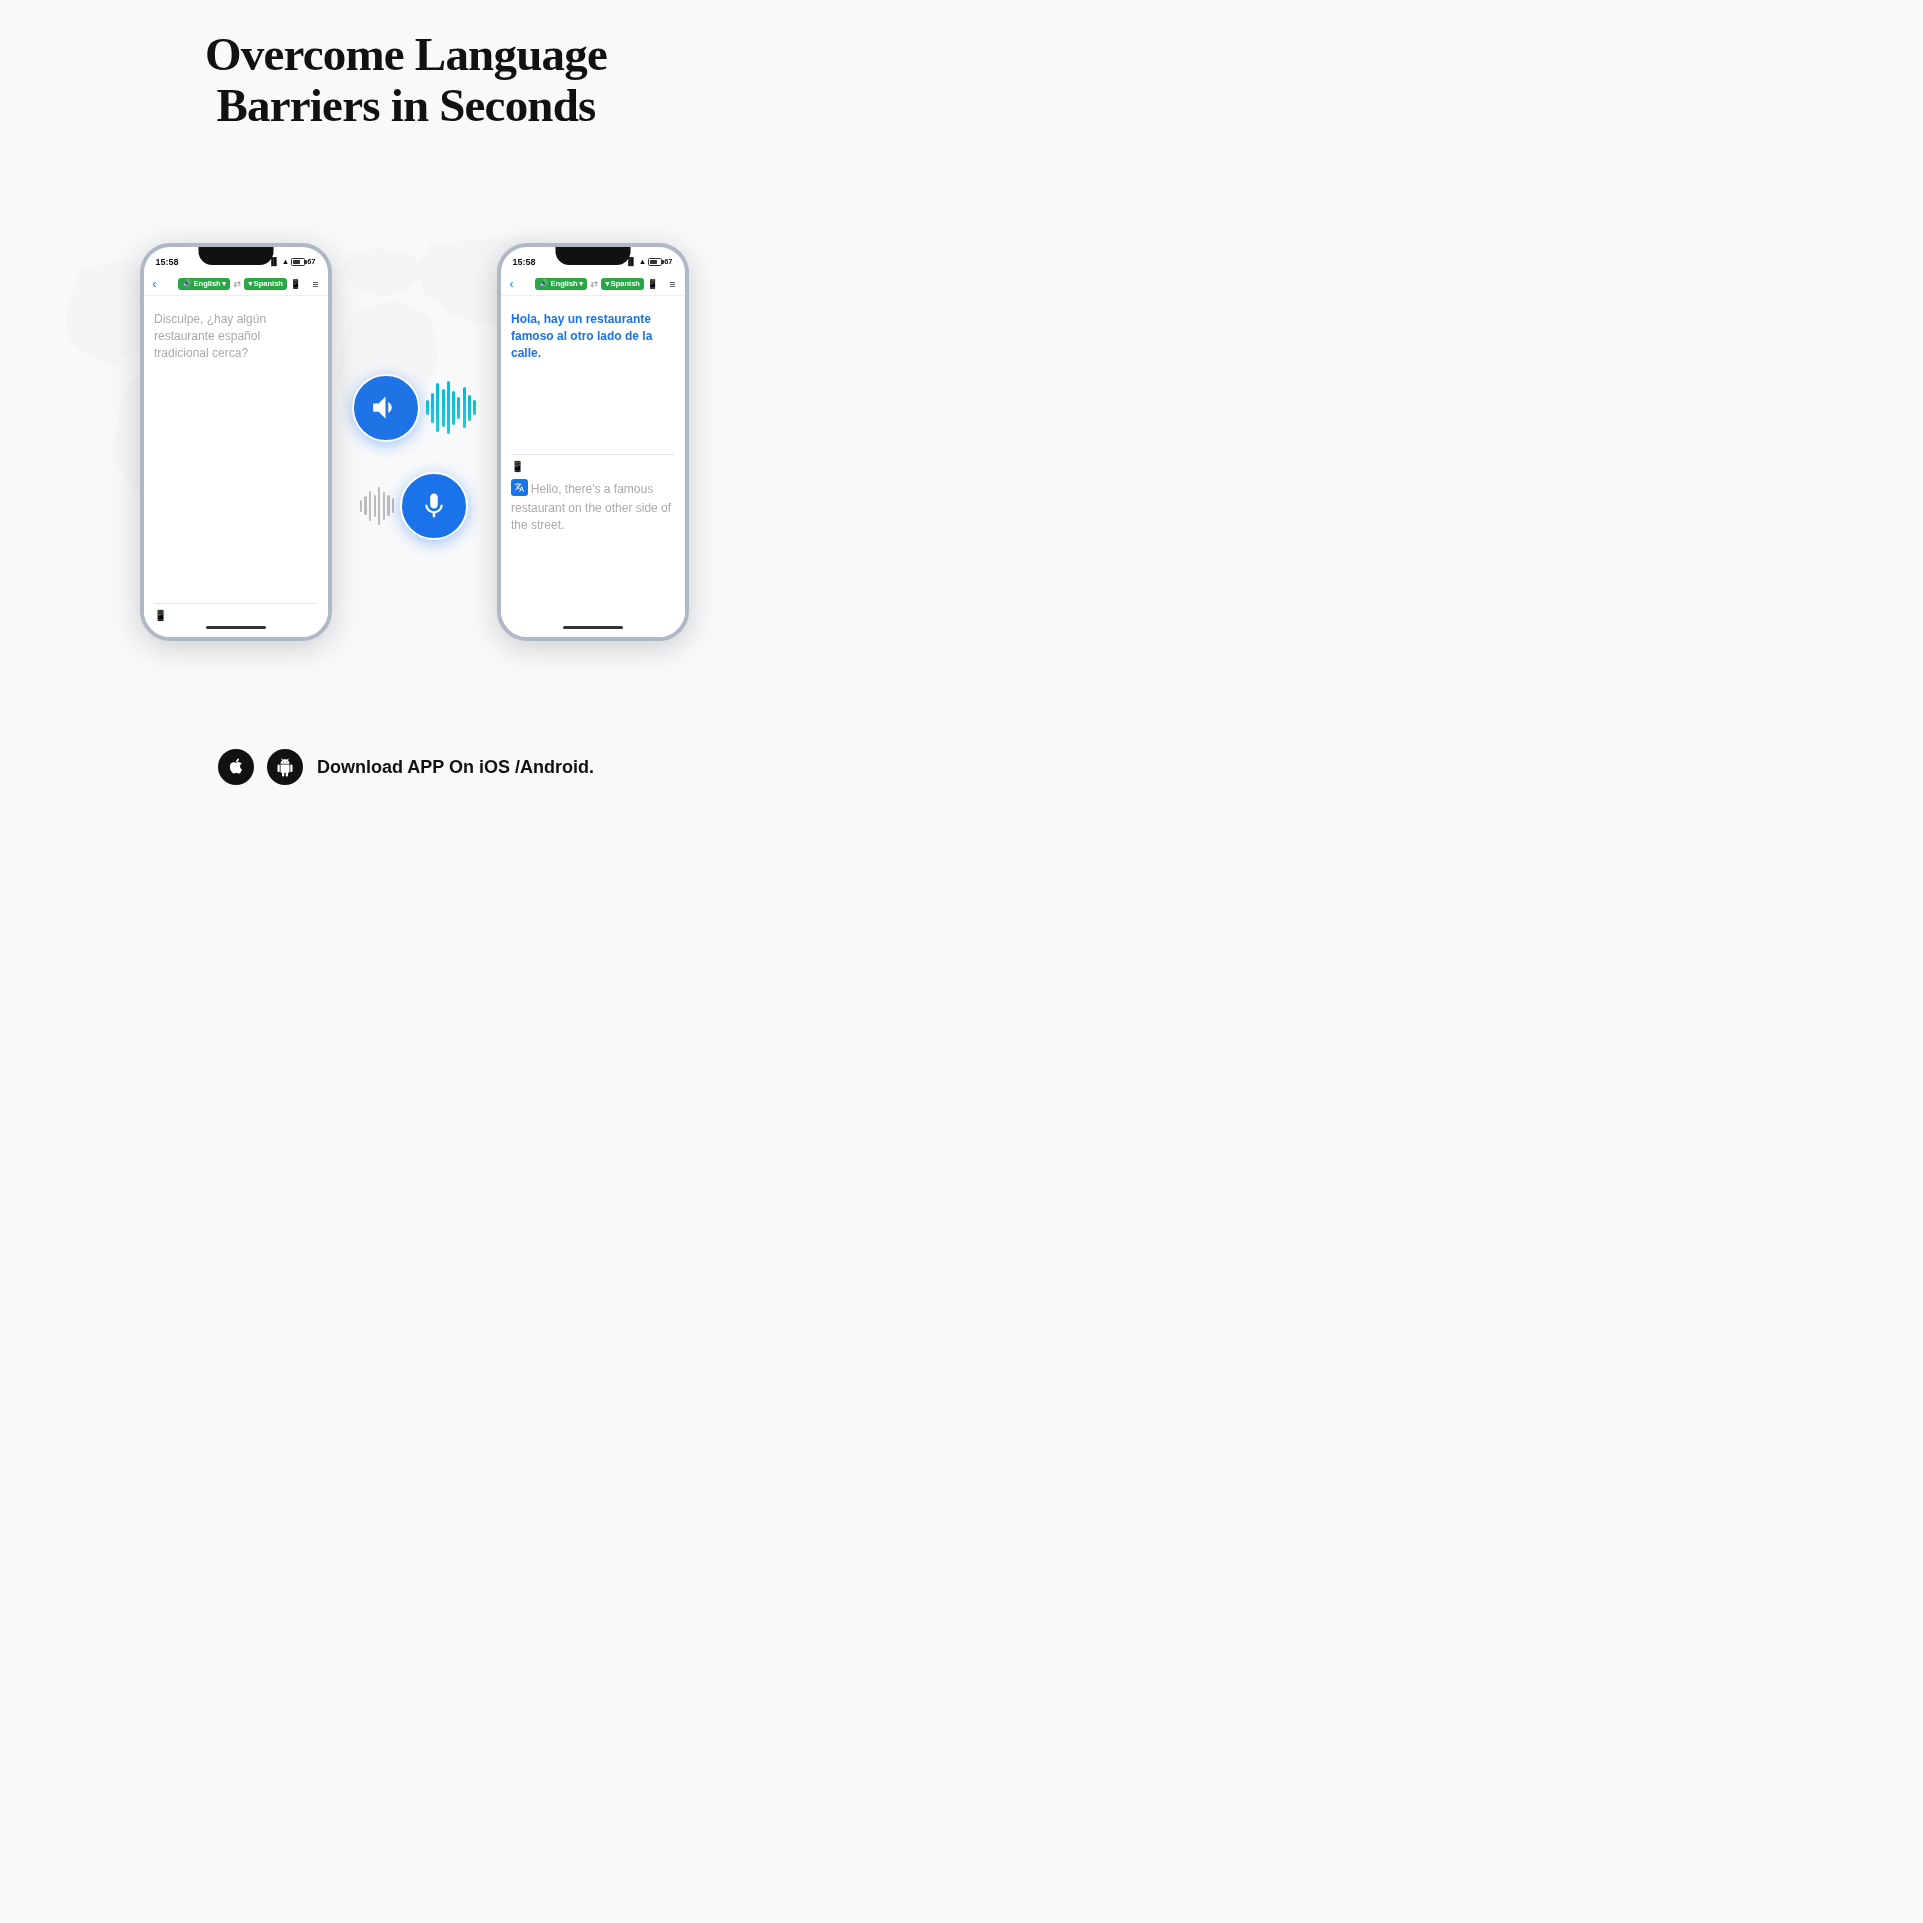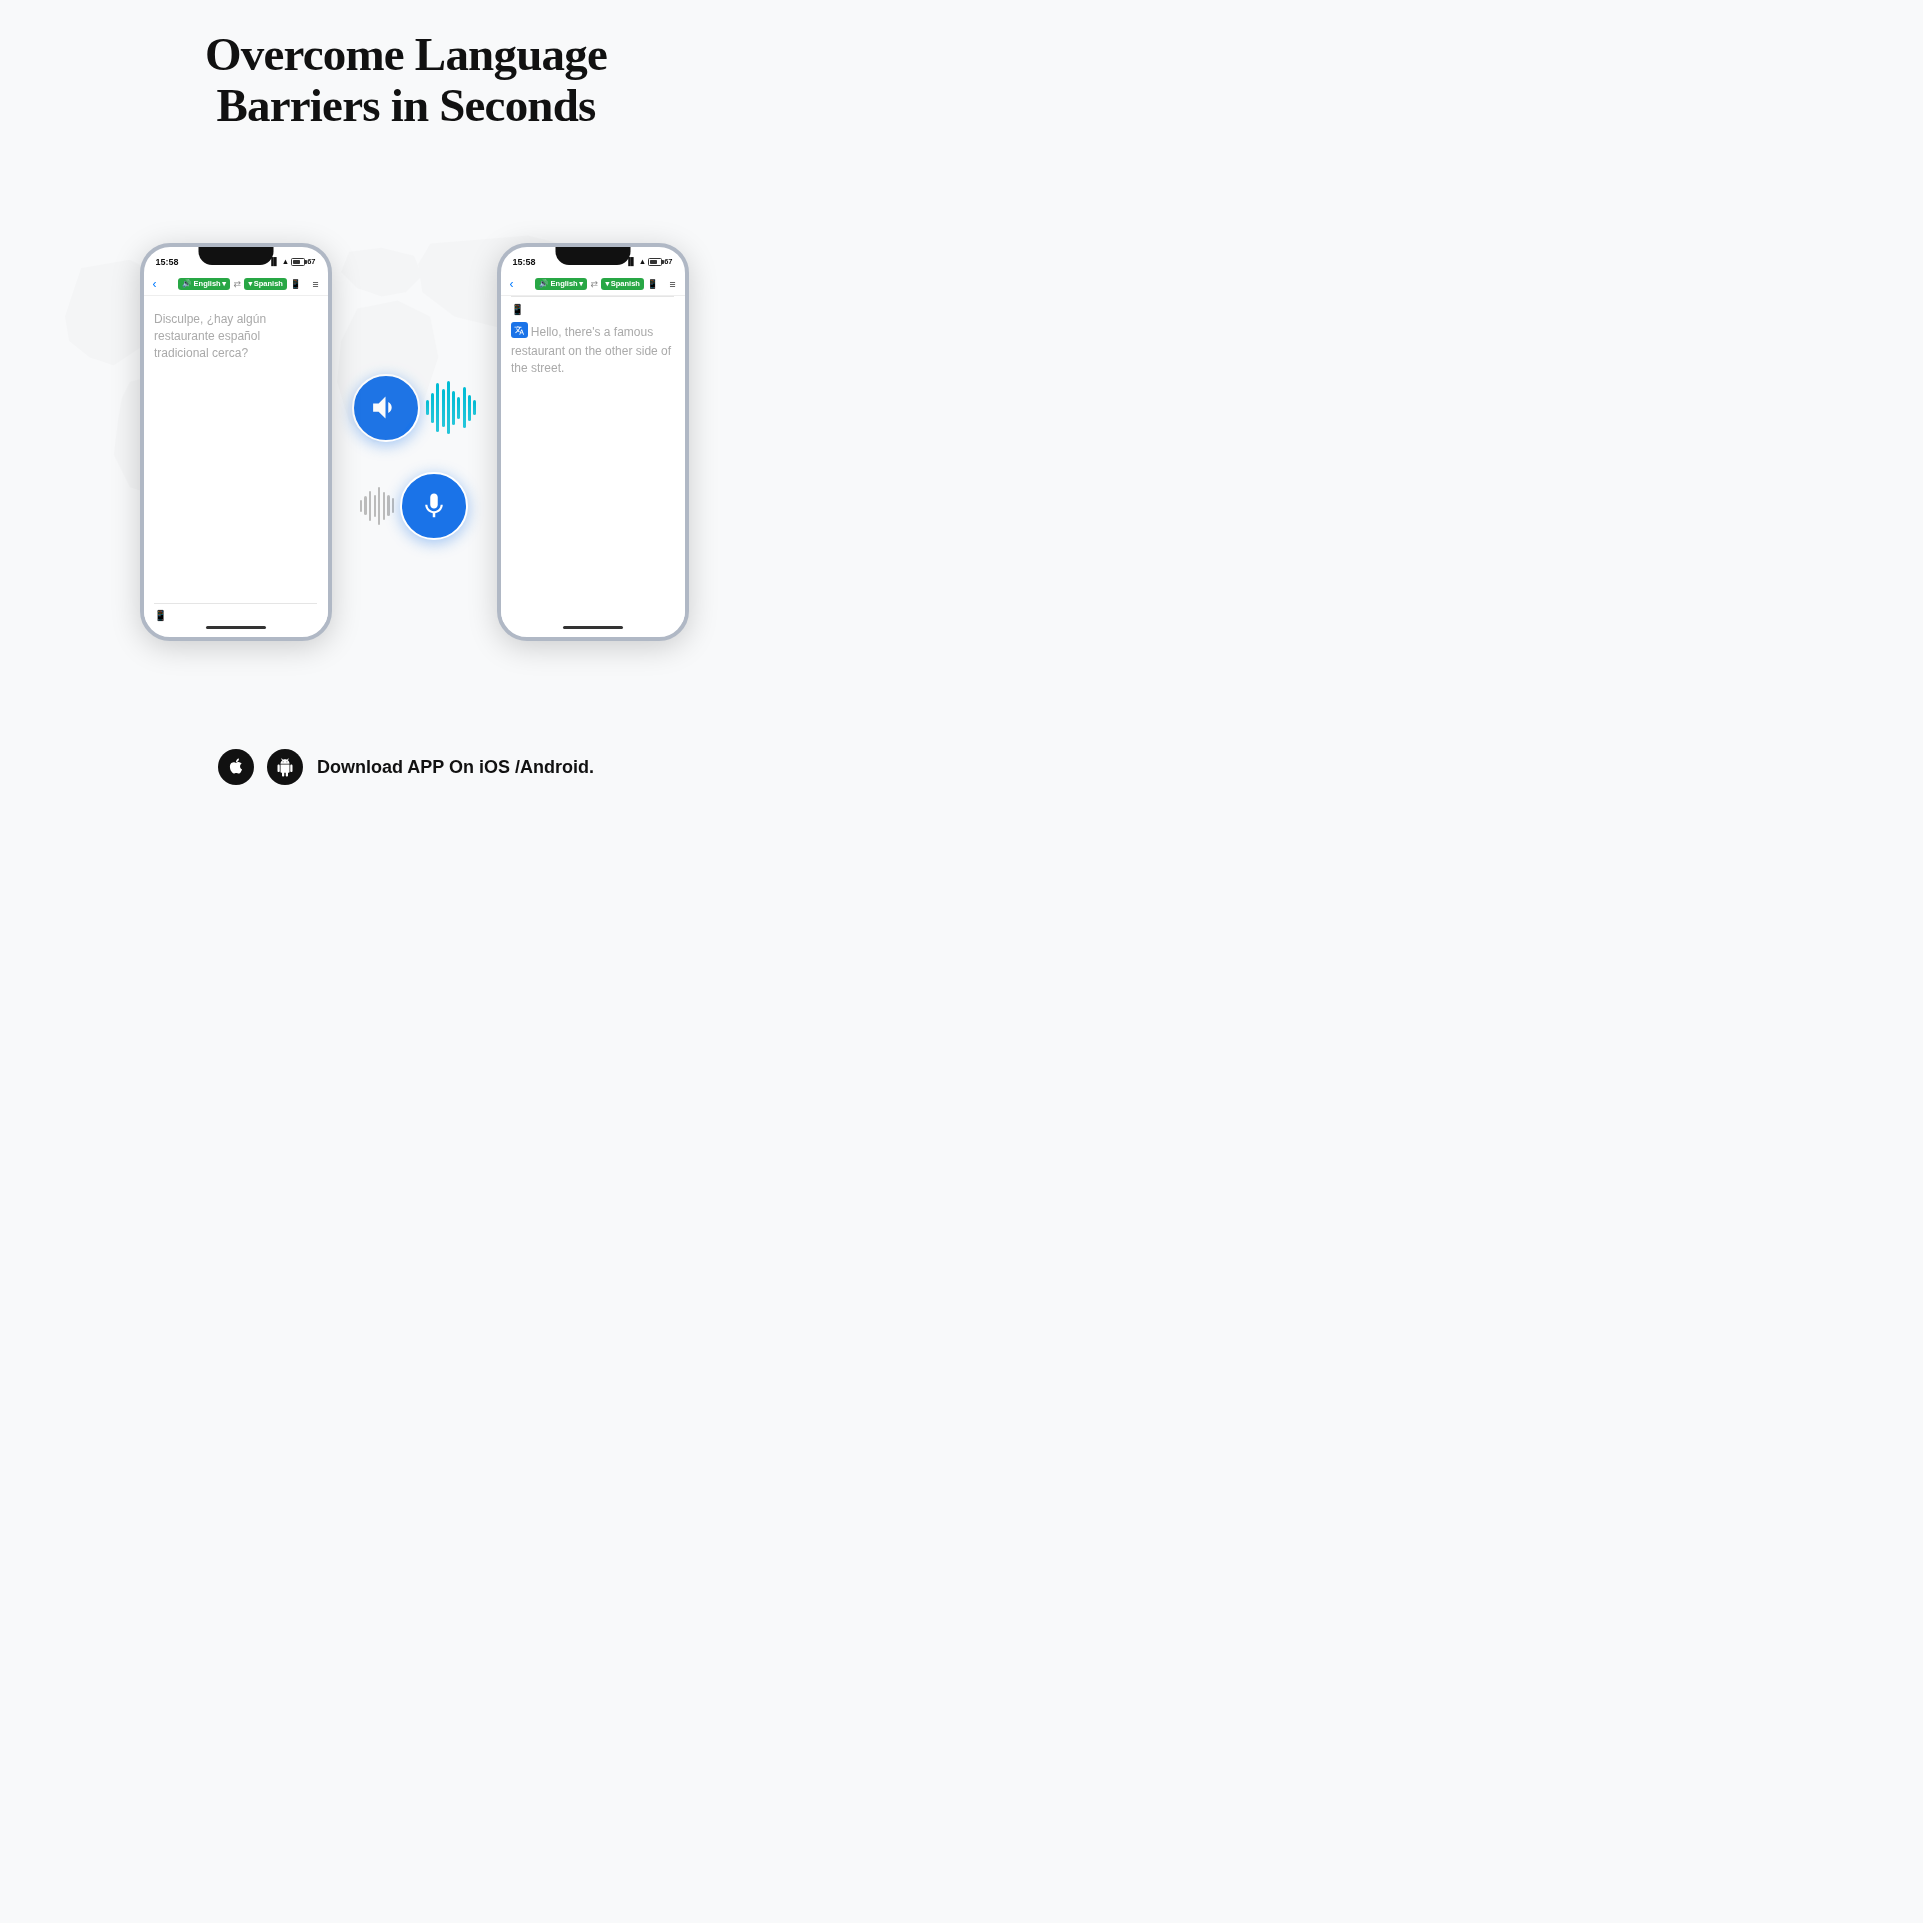--- a/index.html
+++ b/index.html
@@ -538,6 +538,9 @@
         </div>
 
         <div class="phone-screen">
+          <div class="conv-top">
+            <span class="text-blue-conv">Hola, hay un restaurante famoso al otro lado de la calle.</span>
+          </div>
 
           <div class="phone-divider"></div>
 

